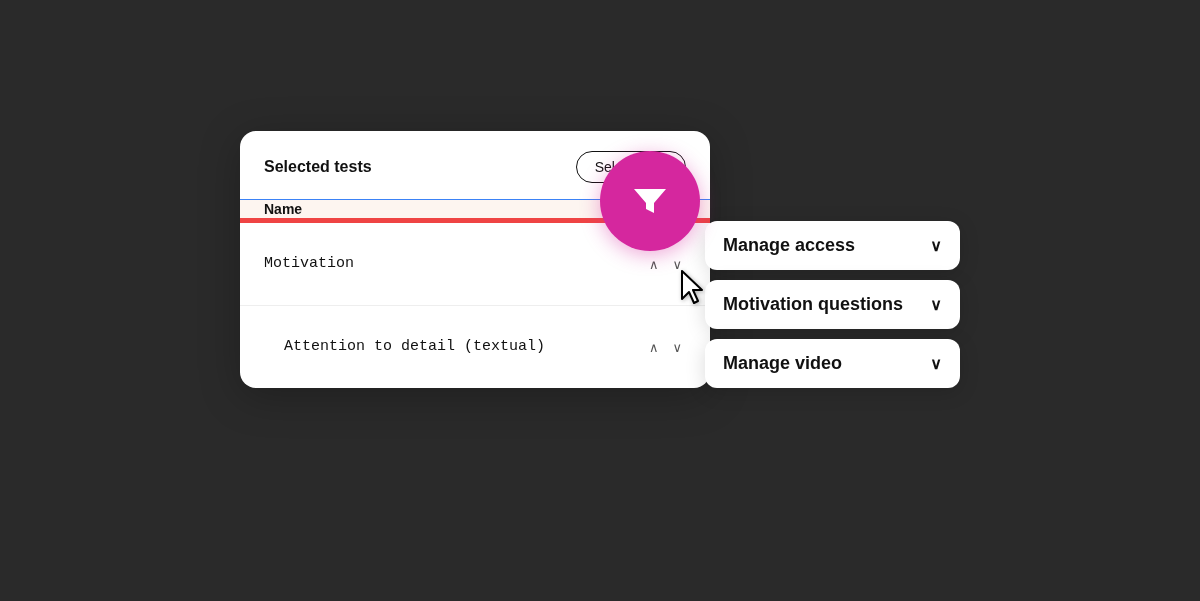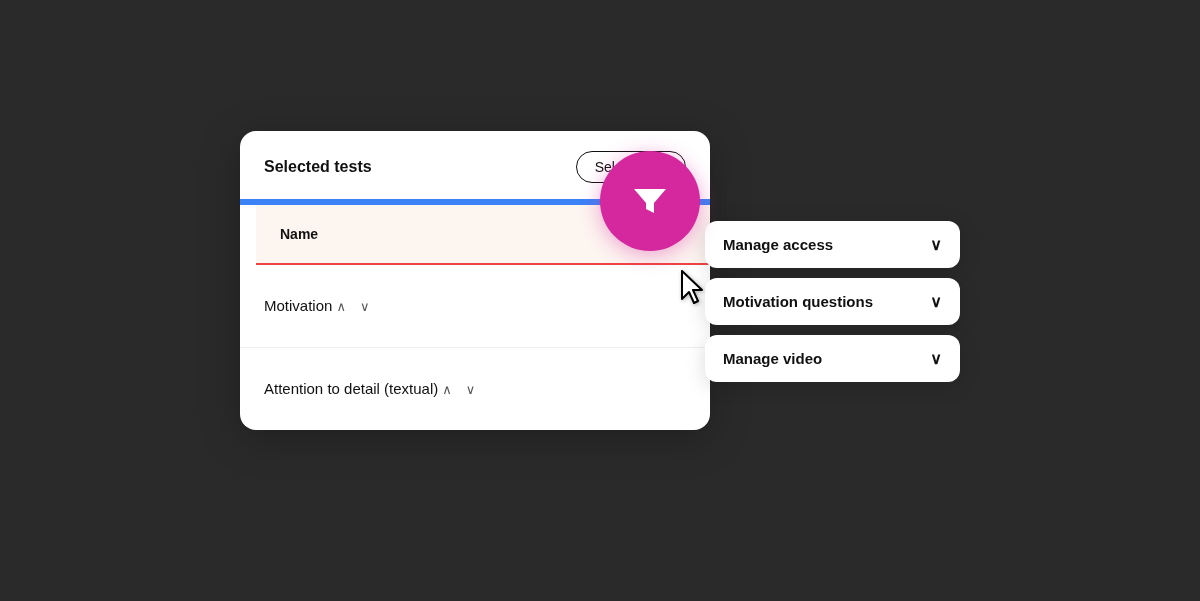--- a/index.html
+++ b/index.html
@@ -39,7 +39,7 @@
       align-items: center;
       justify-content: space-between;
       padding: 20px 24px 16px;
-      border-bottom: 6px solid #3b82f6;
+      border-bottom: 1px solid #3b82f6;
     }
 
     .card-title {

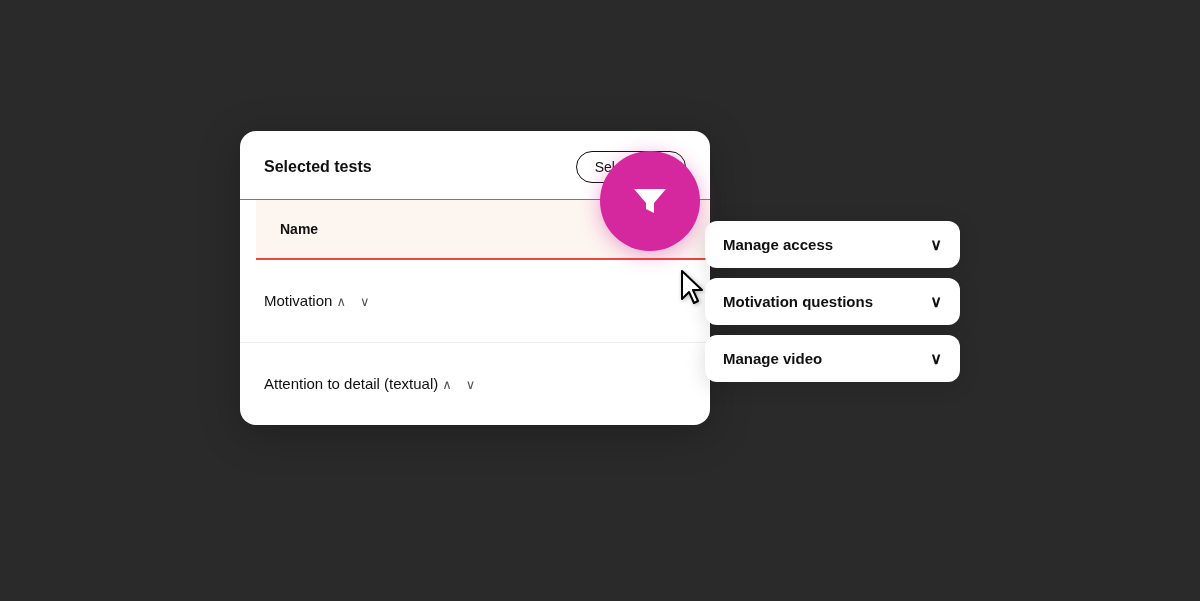--- a/index.html
+++ b/index.html
@@ -61,9 +61,8 @@
 
     .name-row {
       background: #fdf5f0;
-      padding: 20px 24px;
-      border-bottom: 2px solid #ef4444;
-      margin-left: 16px;
+      padding: 0 24px;
+      border-bottom: 5px solid #ef4444;
     }
 
     .name-label {

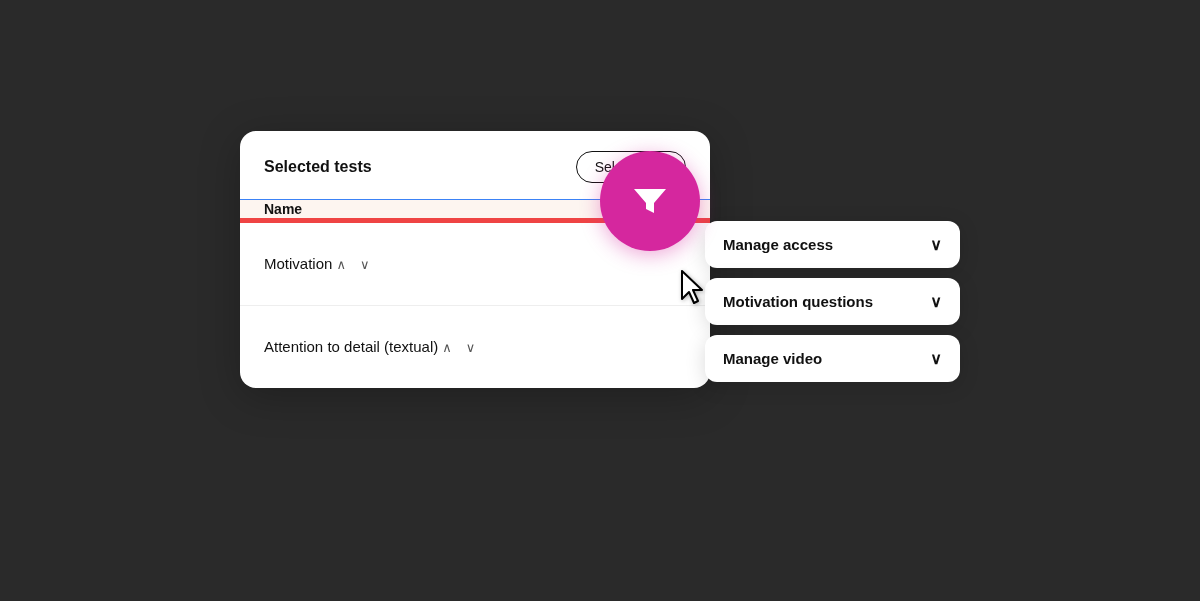--- a/index.html
+++ b/index.html
@@ -167,7 +167,7 @@
     }
 
     .dropdown-label {
-      font-size: 15px;
+      font-size: 18px;
       font-weight: 700;
       color: #111111;
     }

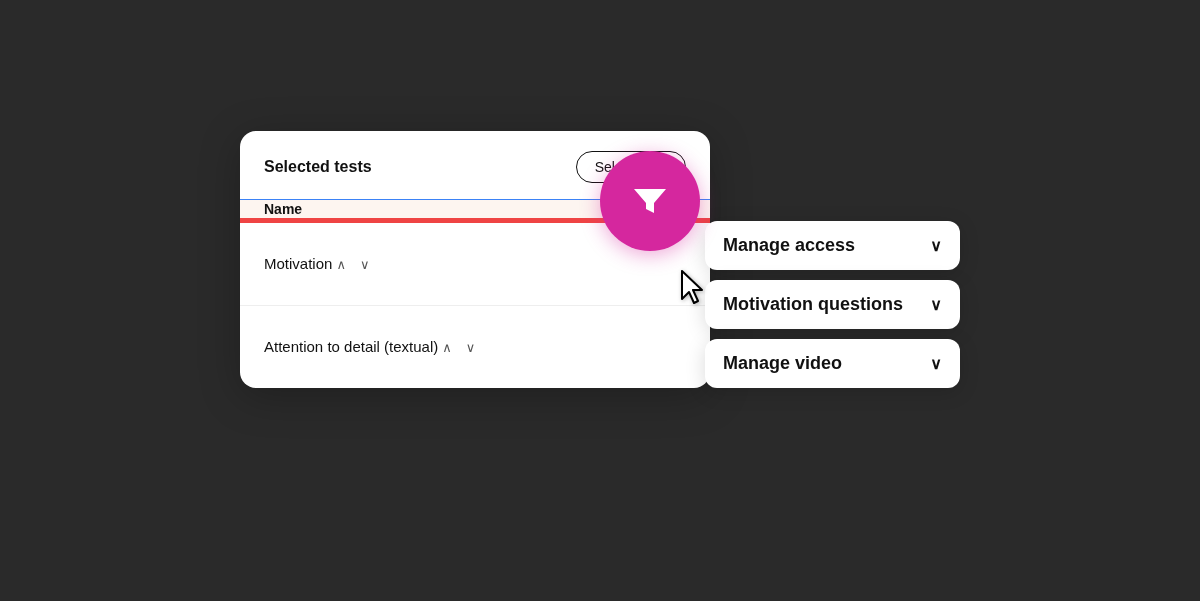--- a/index.html
+++ b/index.html
@@ -74,9 +74,10 @@
     .test-row {
       display: flex;
       align-items: center;
-      justify-content: flex-start;
+      justify-content: space-between;
       padding: 32px 24px;
       border-bottom: 1px solid #eeeeee;
+      font-family: Liberation Mono, monospace;
     }
 
     .test-row:last-child {

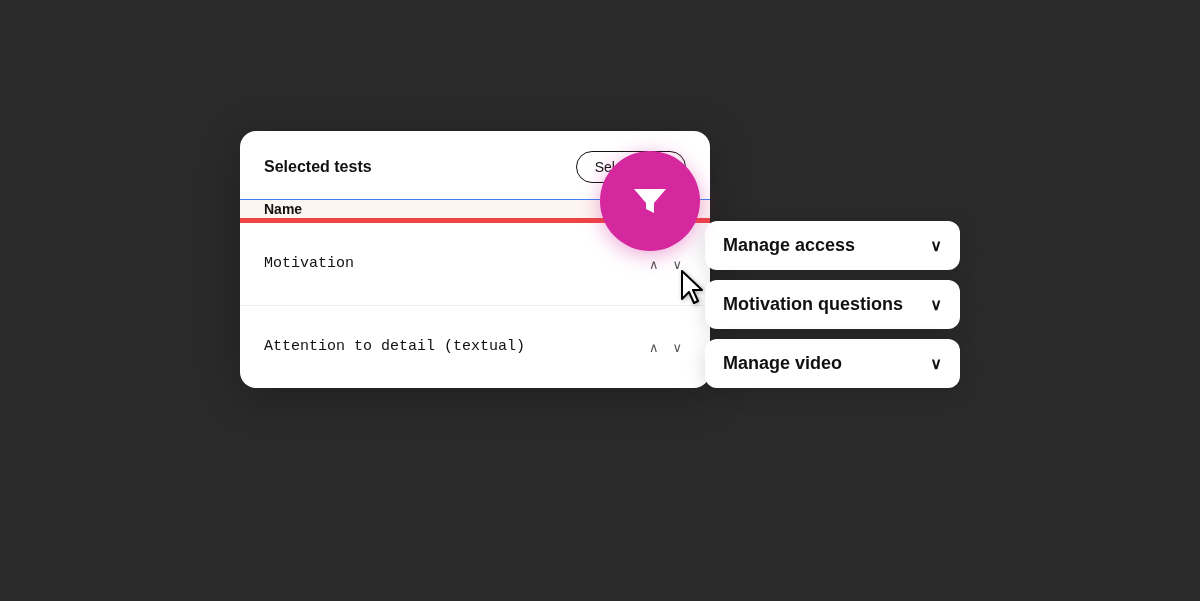--- a/index.html
+++ b/index.html
@@ -82,6 +82,7 @@
 
     .test-row:last-child {
       border-bottom: none;
+      margin-left: 20px;
     }
 
     .test-name {

